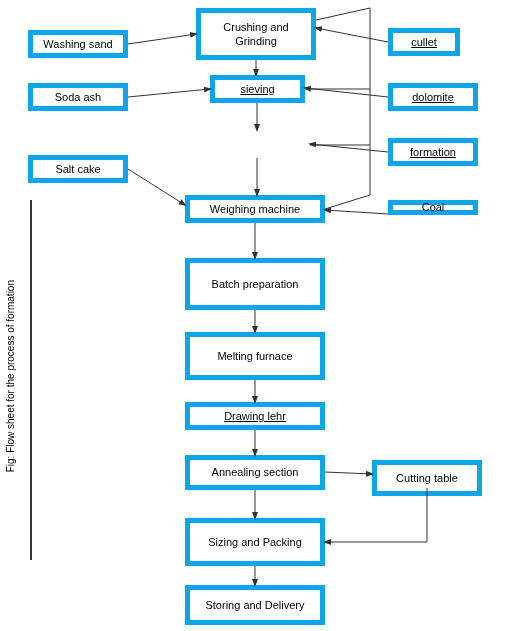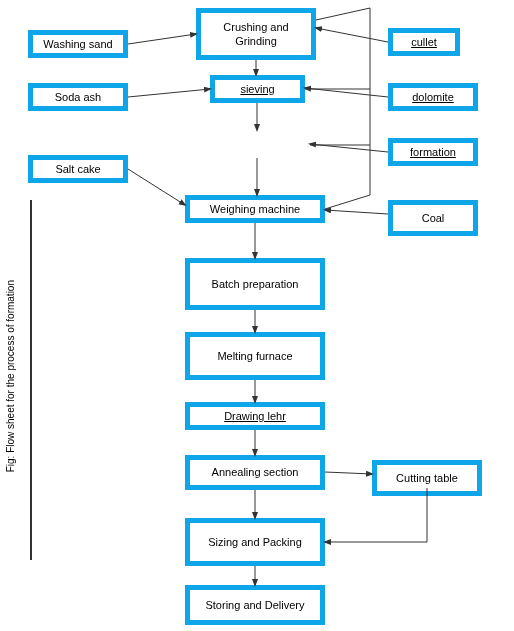--- a/index.html
+++ b/index.html
@@ -87,7 +87,7 @@
   <div class="box" style="left:388px;top:138px;width:90px;height:28px;">
     <span style="text-decoration:underline;">formation</span>
   </div>
-  <div class="box" style="left:388px;top:200px;width:90px;height:36px;justify-content:center;">
+  <div class="box" style="left:388px;top:200px;width:90px;height:15px;justify-content:center;">
     <span>Coal</span>
   </div>
 

